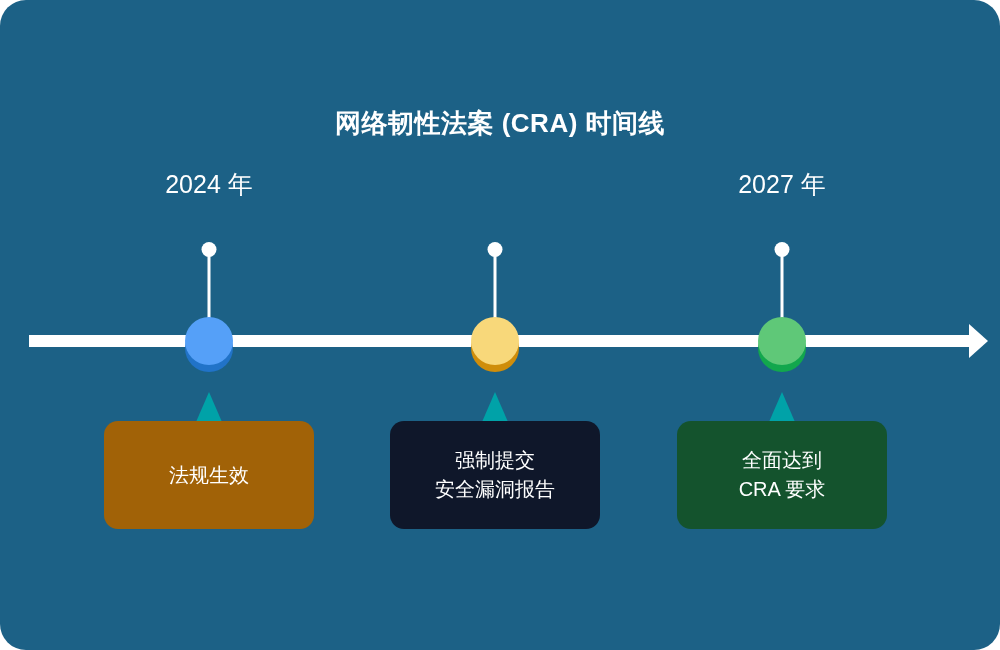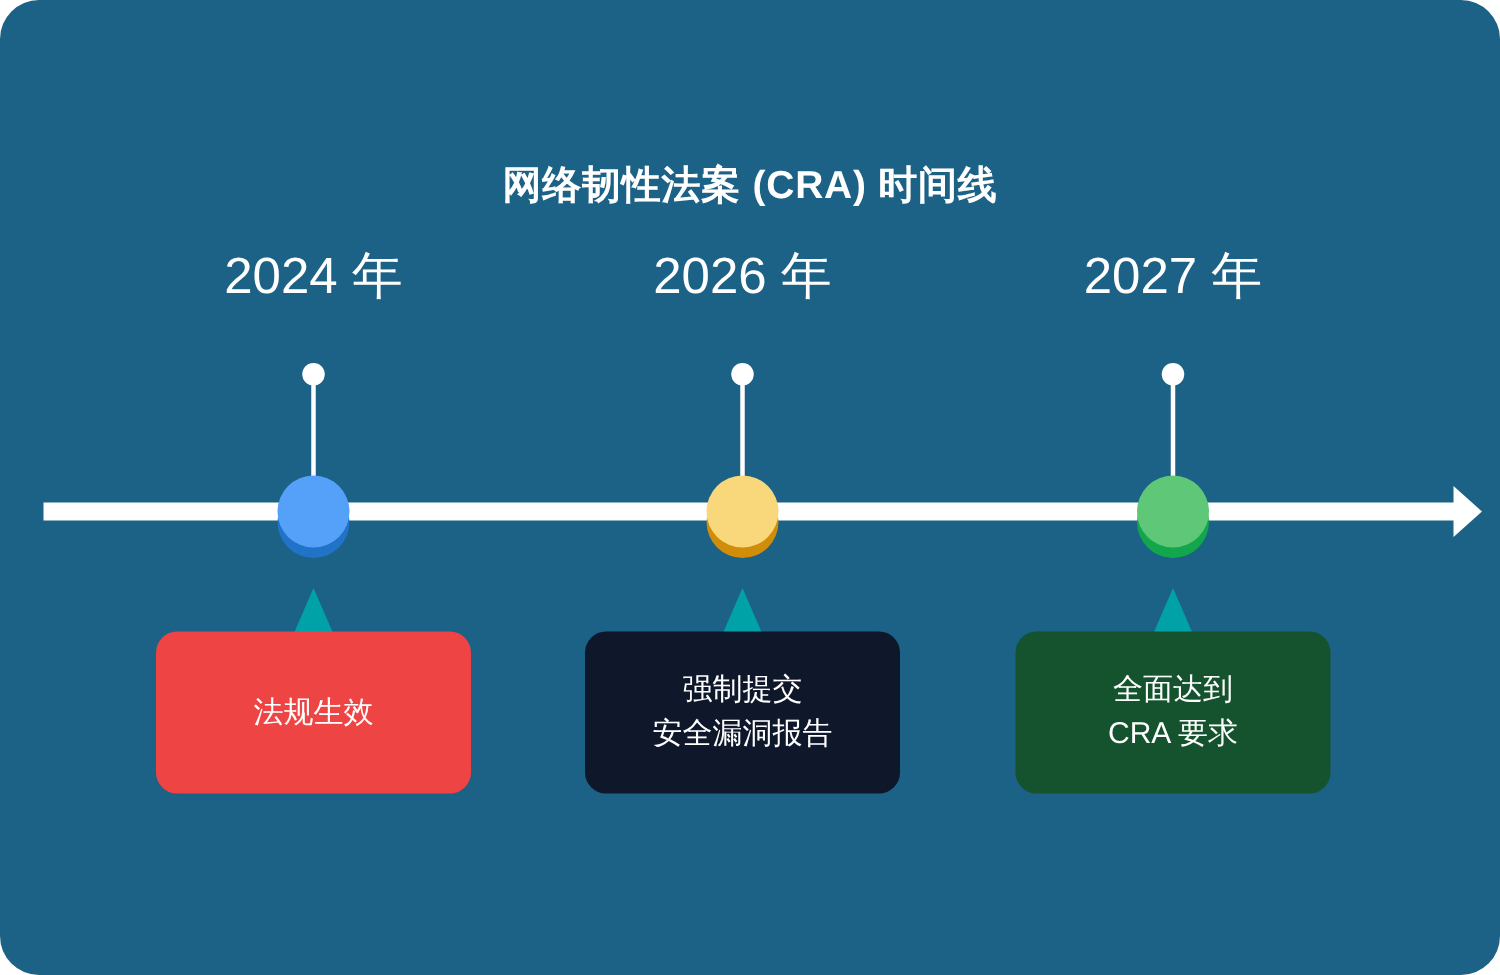--- a/index.html
+++ b/index.html
@@ -62,7 +62,7 @@
     text-align: center;
     white-space: nowrap;
     color: #ffffff;
-    font-size: 34px;
+    font-size: 25px;
     font-weight: 400;
     line-height: 36px;
   }

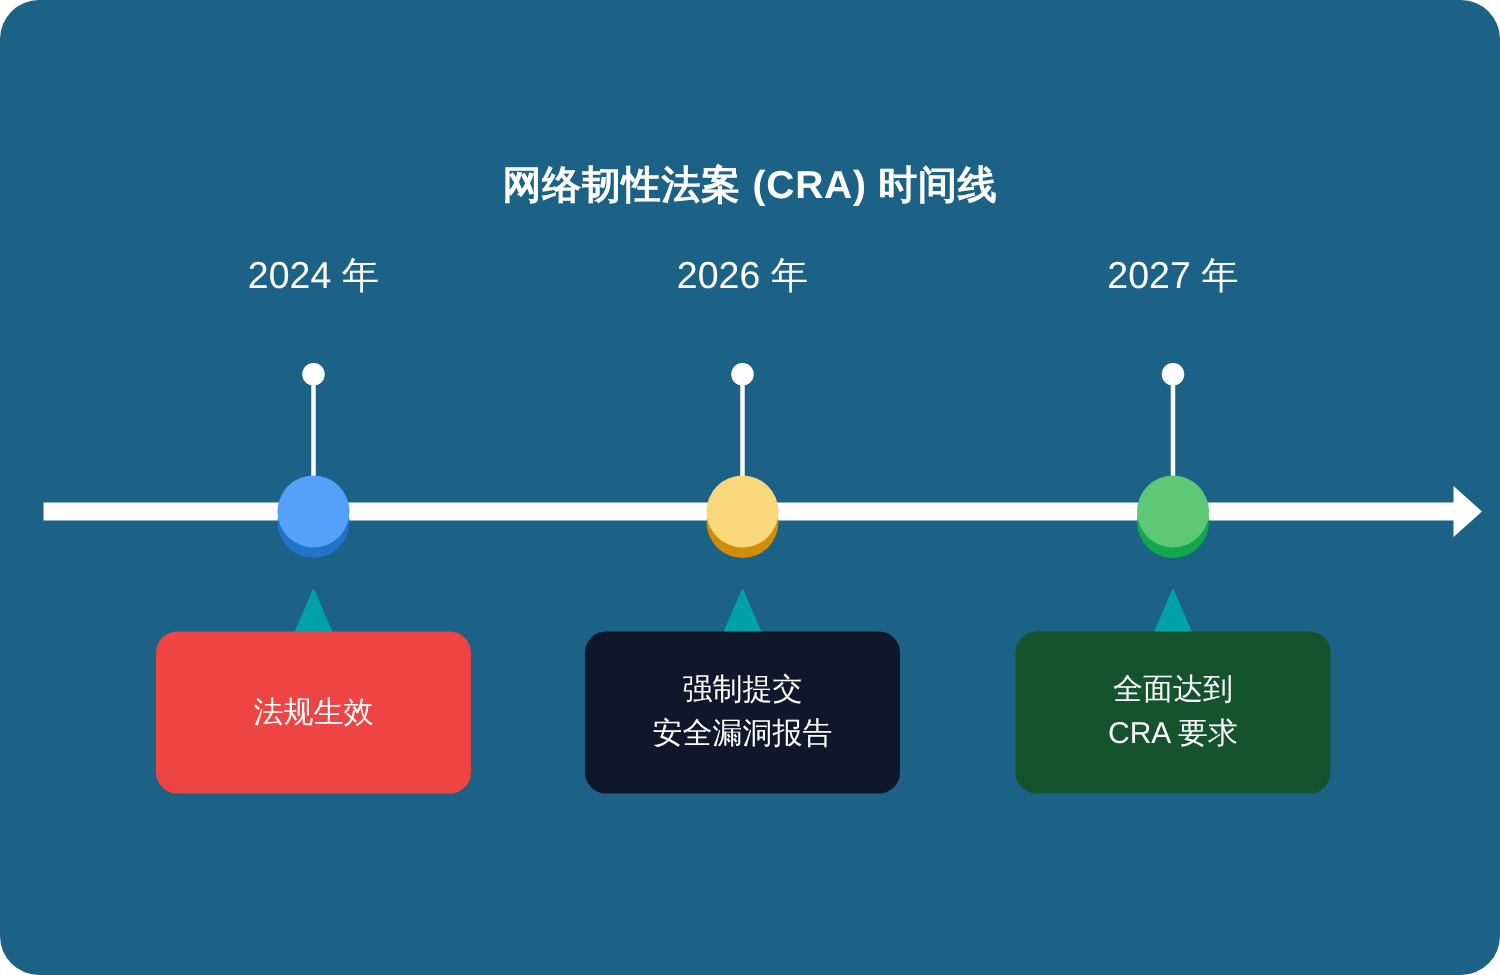--- a/index.html
+++ b/index.html
@@ -152,7 +152,6 @@
 
   <div class="milestone m-1">
     <div class="date-label">
-      <div>2026 年</div>
     </div>
     <div class="tick-stem"></div>
     <div class="tick-dot"></div>

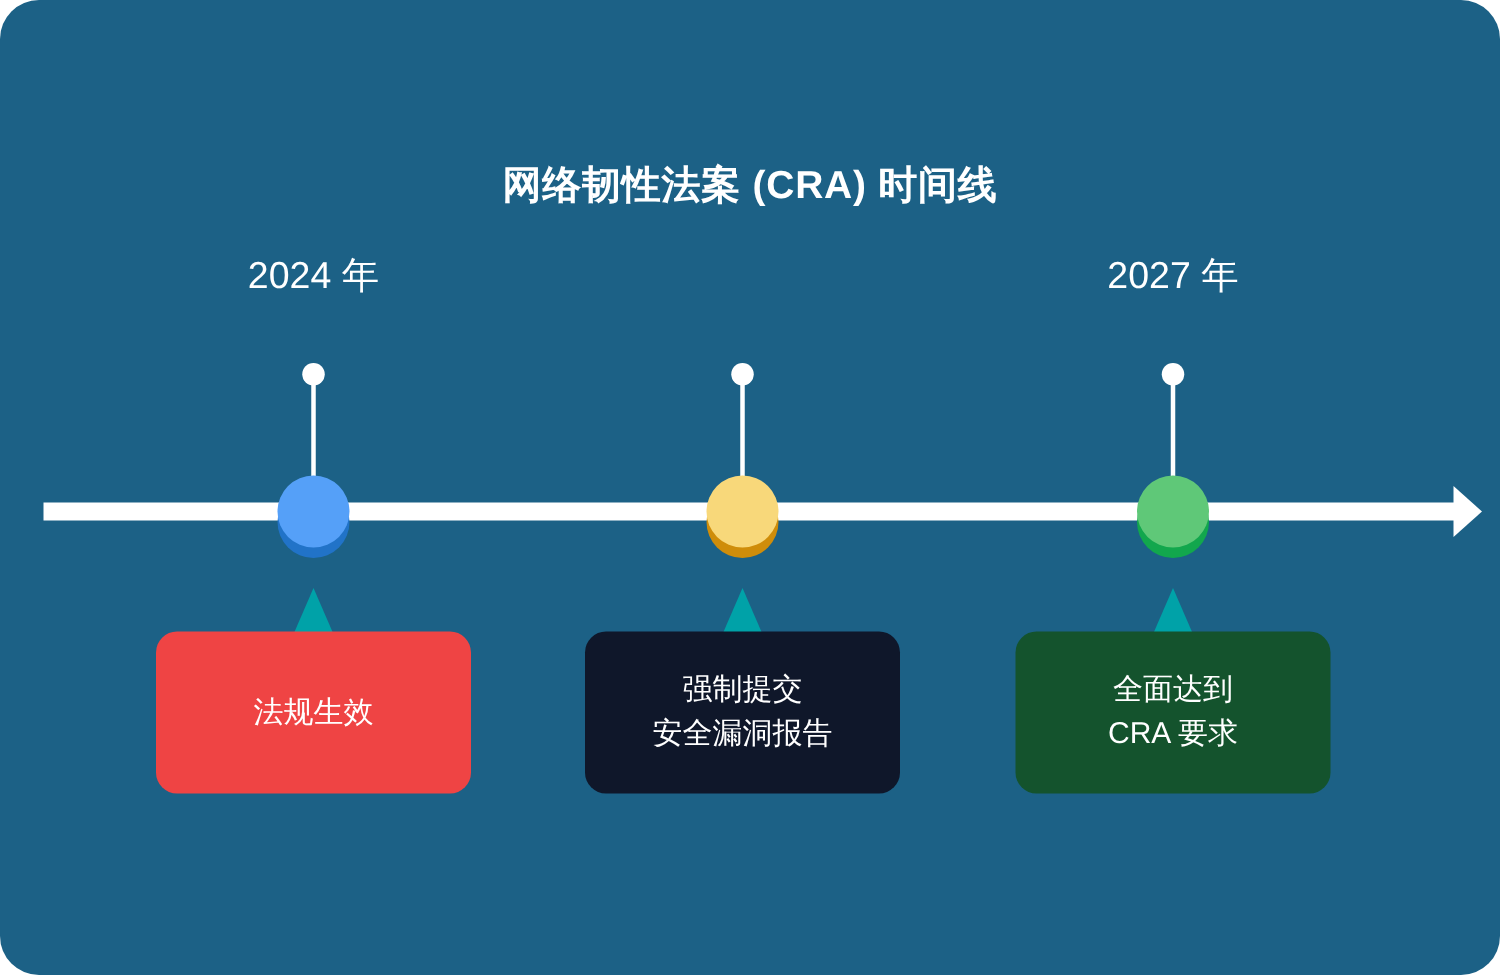--- a/index.html
+++ b/index.html
@@ -145,7 +145,7 @@
     <div class="tick-dot"></div>
     <div class="milestone-dot" style="background: rgb(85, 160, 248); box-shadow: rgb(33, 115, 200) 0px 7px 0px 0px;"></div>
     <div class="callout-pointer" style="border-bottom-color: rgb(0, 162, 168);"></div>
-    <div class="callout-box" style="background: #ef4444;">
+    <div class="callout-box" style="background: #a16207;">
       <div class="callout-label">法规生效</div>
     </div>
   </div>

